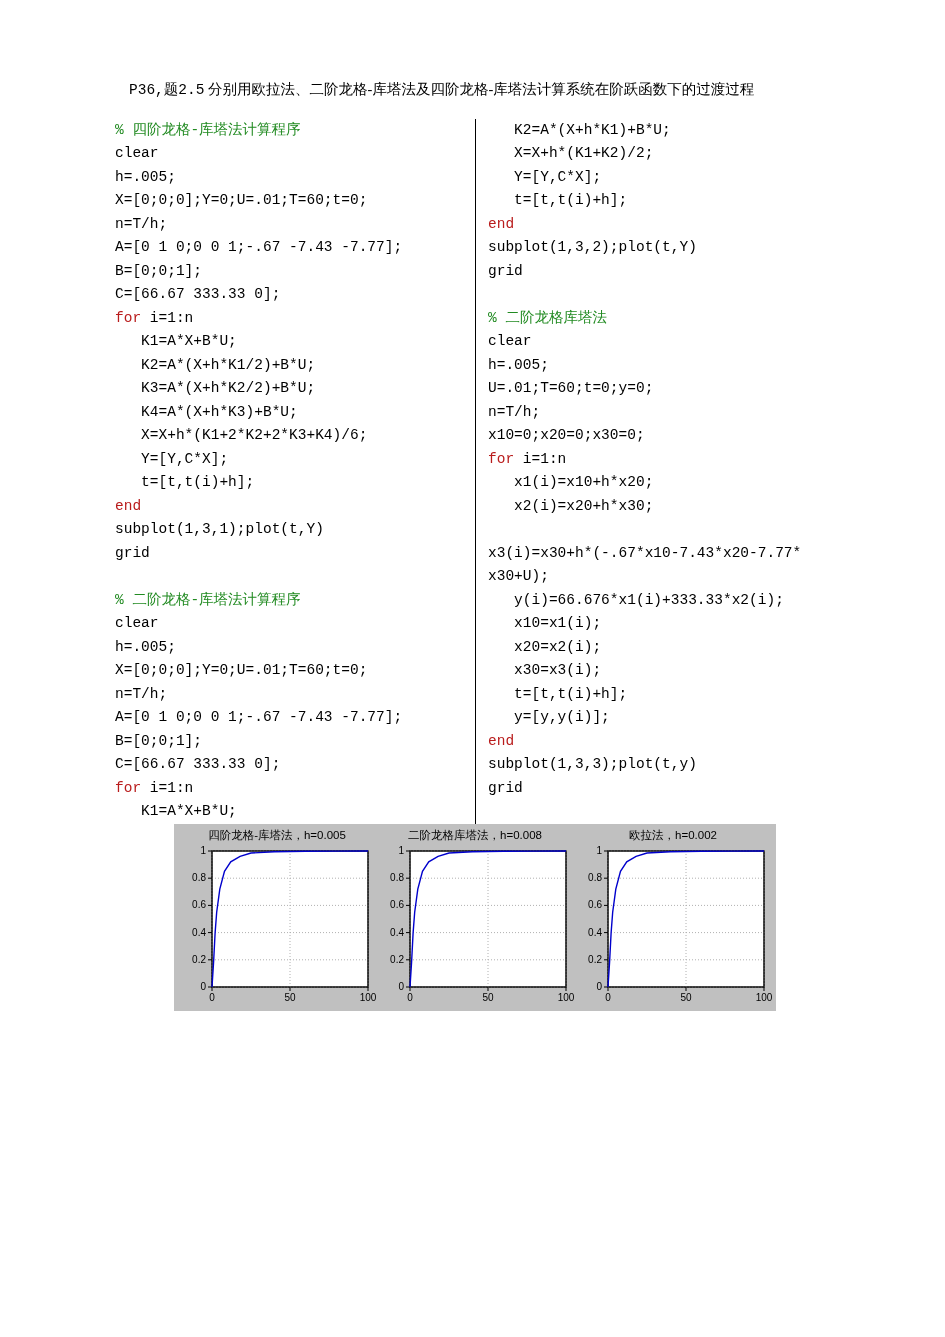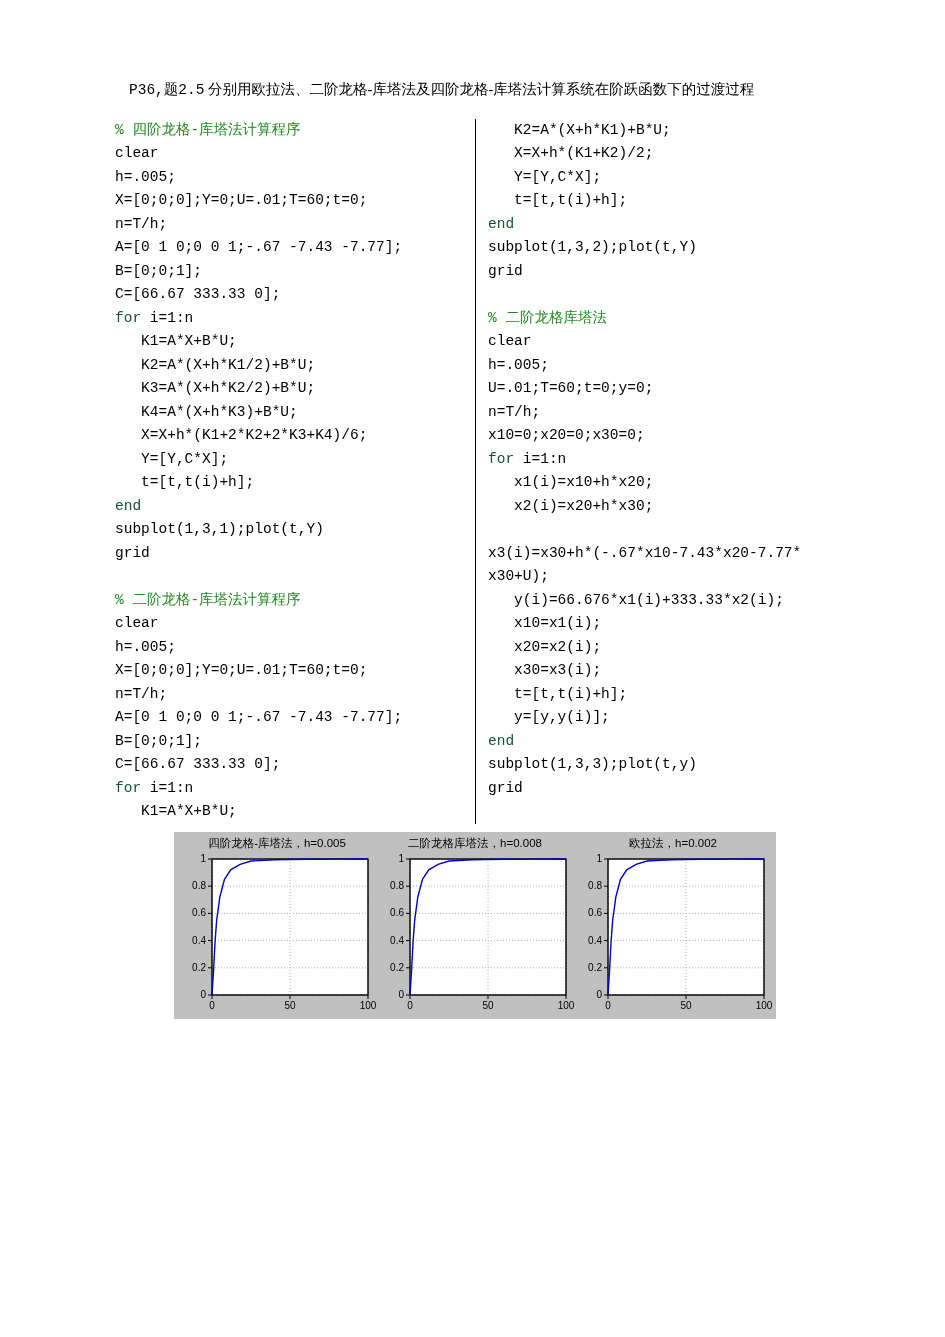--- a/index.html
+++ b/index.html
@@ -46,7 +46,7 @@
     flex: 1;
   }
   .comment { color: #228B22; }
-  .kw { color: #14532d; text-align: right; }
+  .kw { color: #b91c1c; text-align: right; }
 
   .caption {
     font-size: 14.5px;

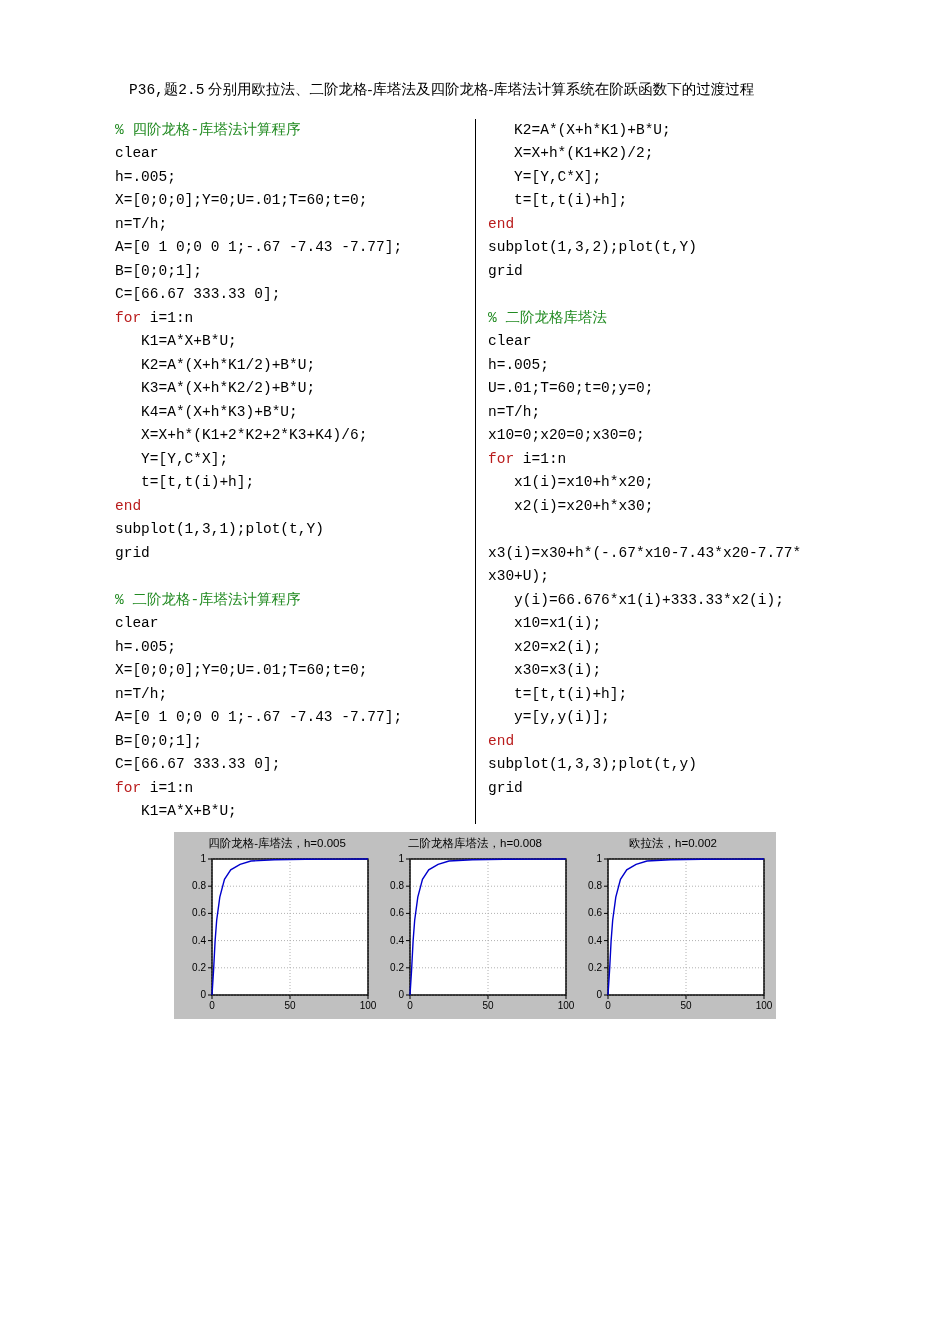--- a/index.html
+++ b/index.html
@@ -66,7 +66,7 @@
     background: #c0c0c0;
     width: 598px;
     padding: 2px 2px 6px 2px;
-    margin: 8px auto;
+    margin: 0 auto;
   }
   .chart-cell {
     display: flex;

